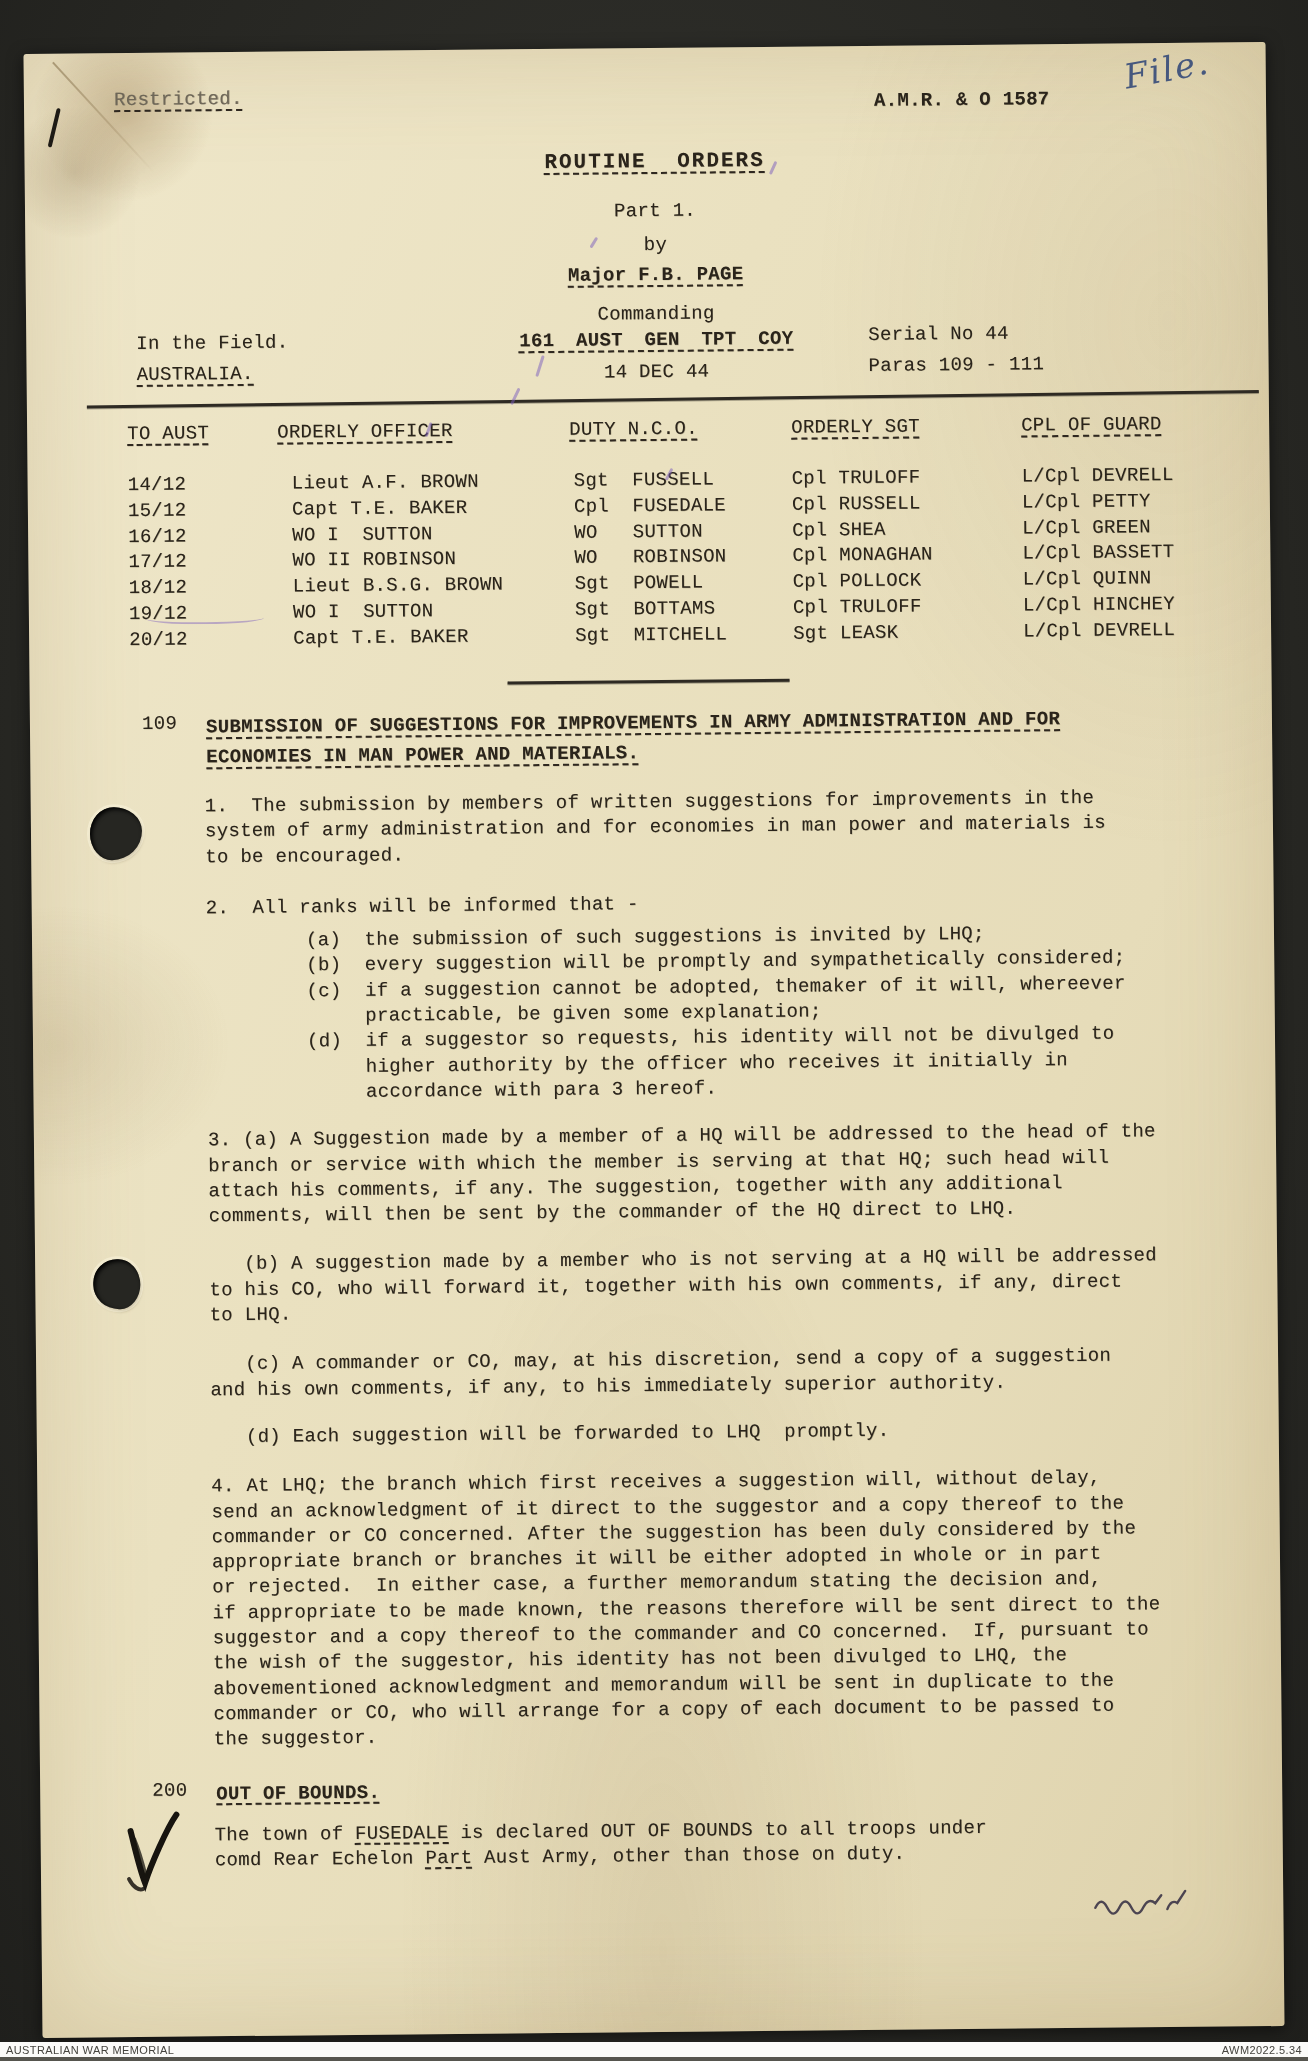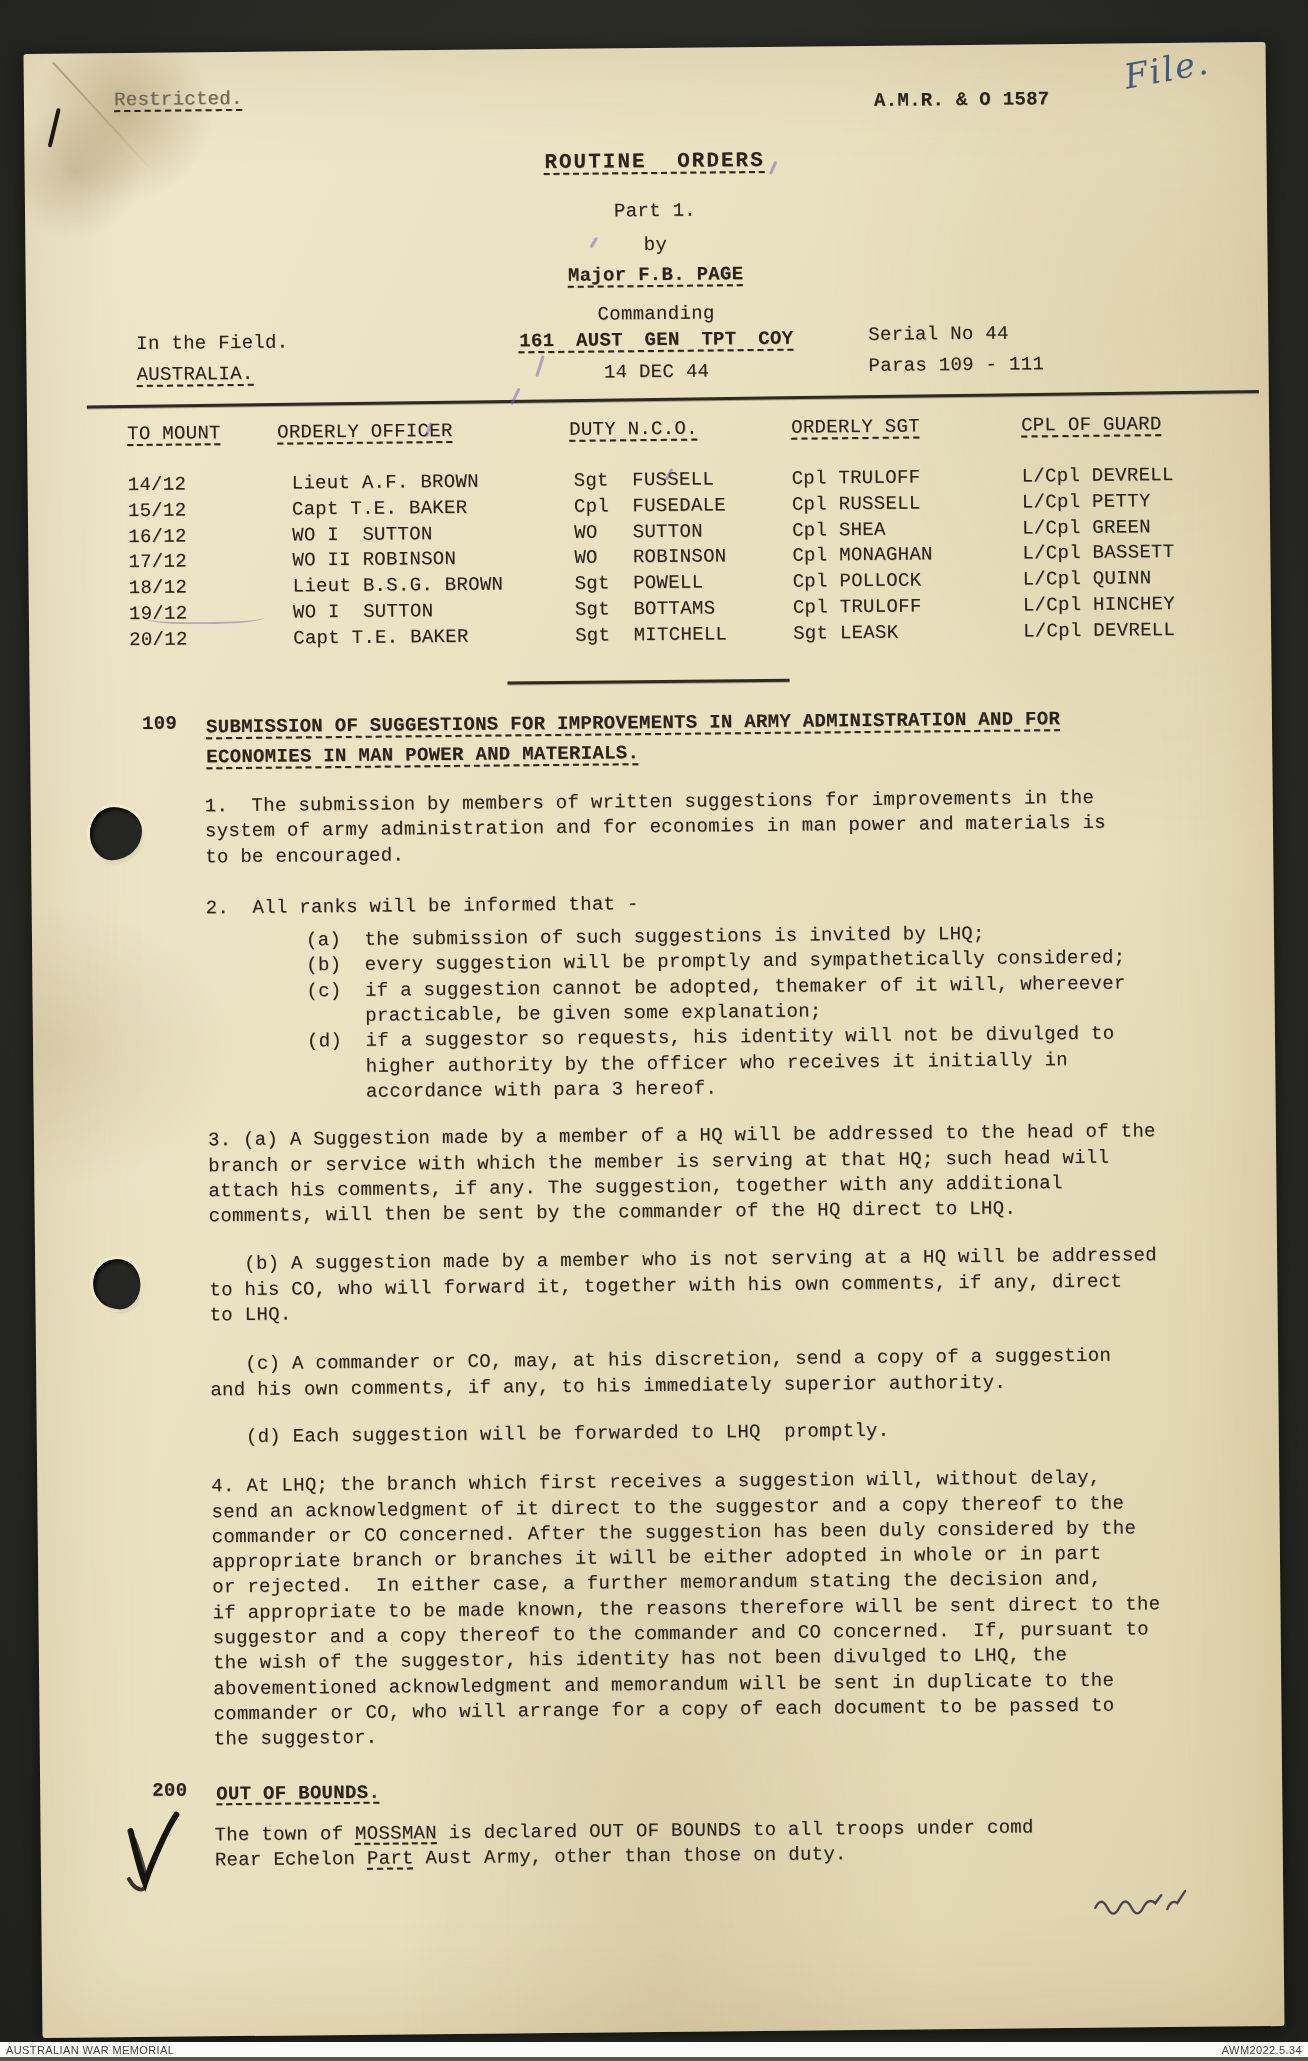--- a/index.html
+++ b/index.html
@@ -117,7 +117,7 @@
   <div class="rule top-rule"></div>
 
   <div class="roster">
-    <div class="thead tw"><div class="tcell"><span class="u">TO MOUNT</span></div><div class="tcell"><span class="u">ORDERLY OFFICER</span></div><div class="tcell"><span class="u">DUTY N.C.O.</span></div><div class="tcell"><span class="u">ORDERLY SGT</span></div><div class="tcell"><span class="u">CPL OF GUARD</span></div></div>
+    <div class="thead tw"><div class="tcell"><span class="u">TO AUST</span></div><div class="tcell"><span class="u">ORDERLY OFFICER</span></div><div class="tcell"><span class="u">DUTY N.C.O.</span></div><div class="tcell"><span class="u">ORDERLY SGT</span></div><div class="tcell"><span class="u">CPL OF GUARD</span></div></div>
     <div class="tbody">
         <div class="trow tw"><div class="tcell">14/12</div><div class="tcell">Lieut A.F. BROWN</div><div class="tcell">Sgt  FUSSELL</div><div class="tcell">Cpl TRULOFF</div><div class="tcell">L/Cpl DEVRELL</div></div>
         <div class="trow tw"><div class="tcell">15/12</div><div class="tcell">Capt T.E. BAKER</div><div class="tcell">Cpl  FUSEDALE</div><div class="tcell">Cpl RUSSELL</div><div class="tcell">L/Cpl PETTY</div></div>

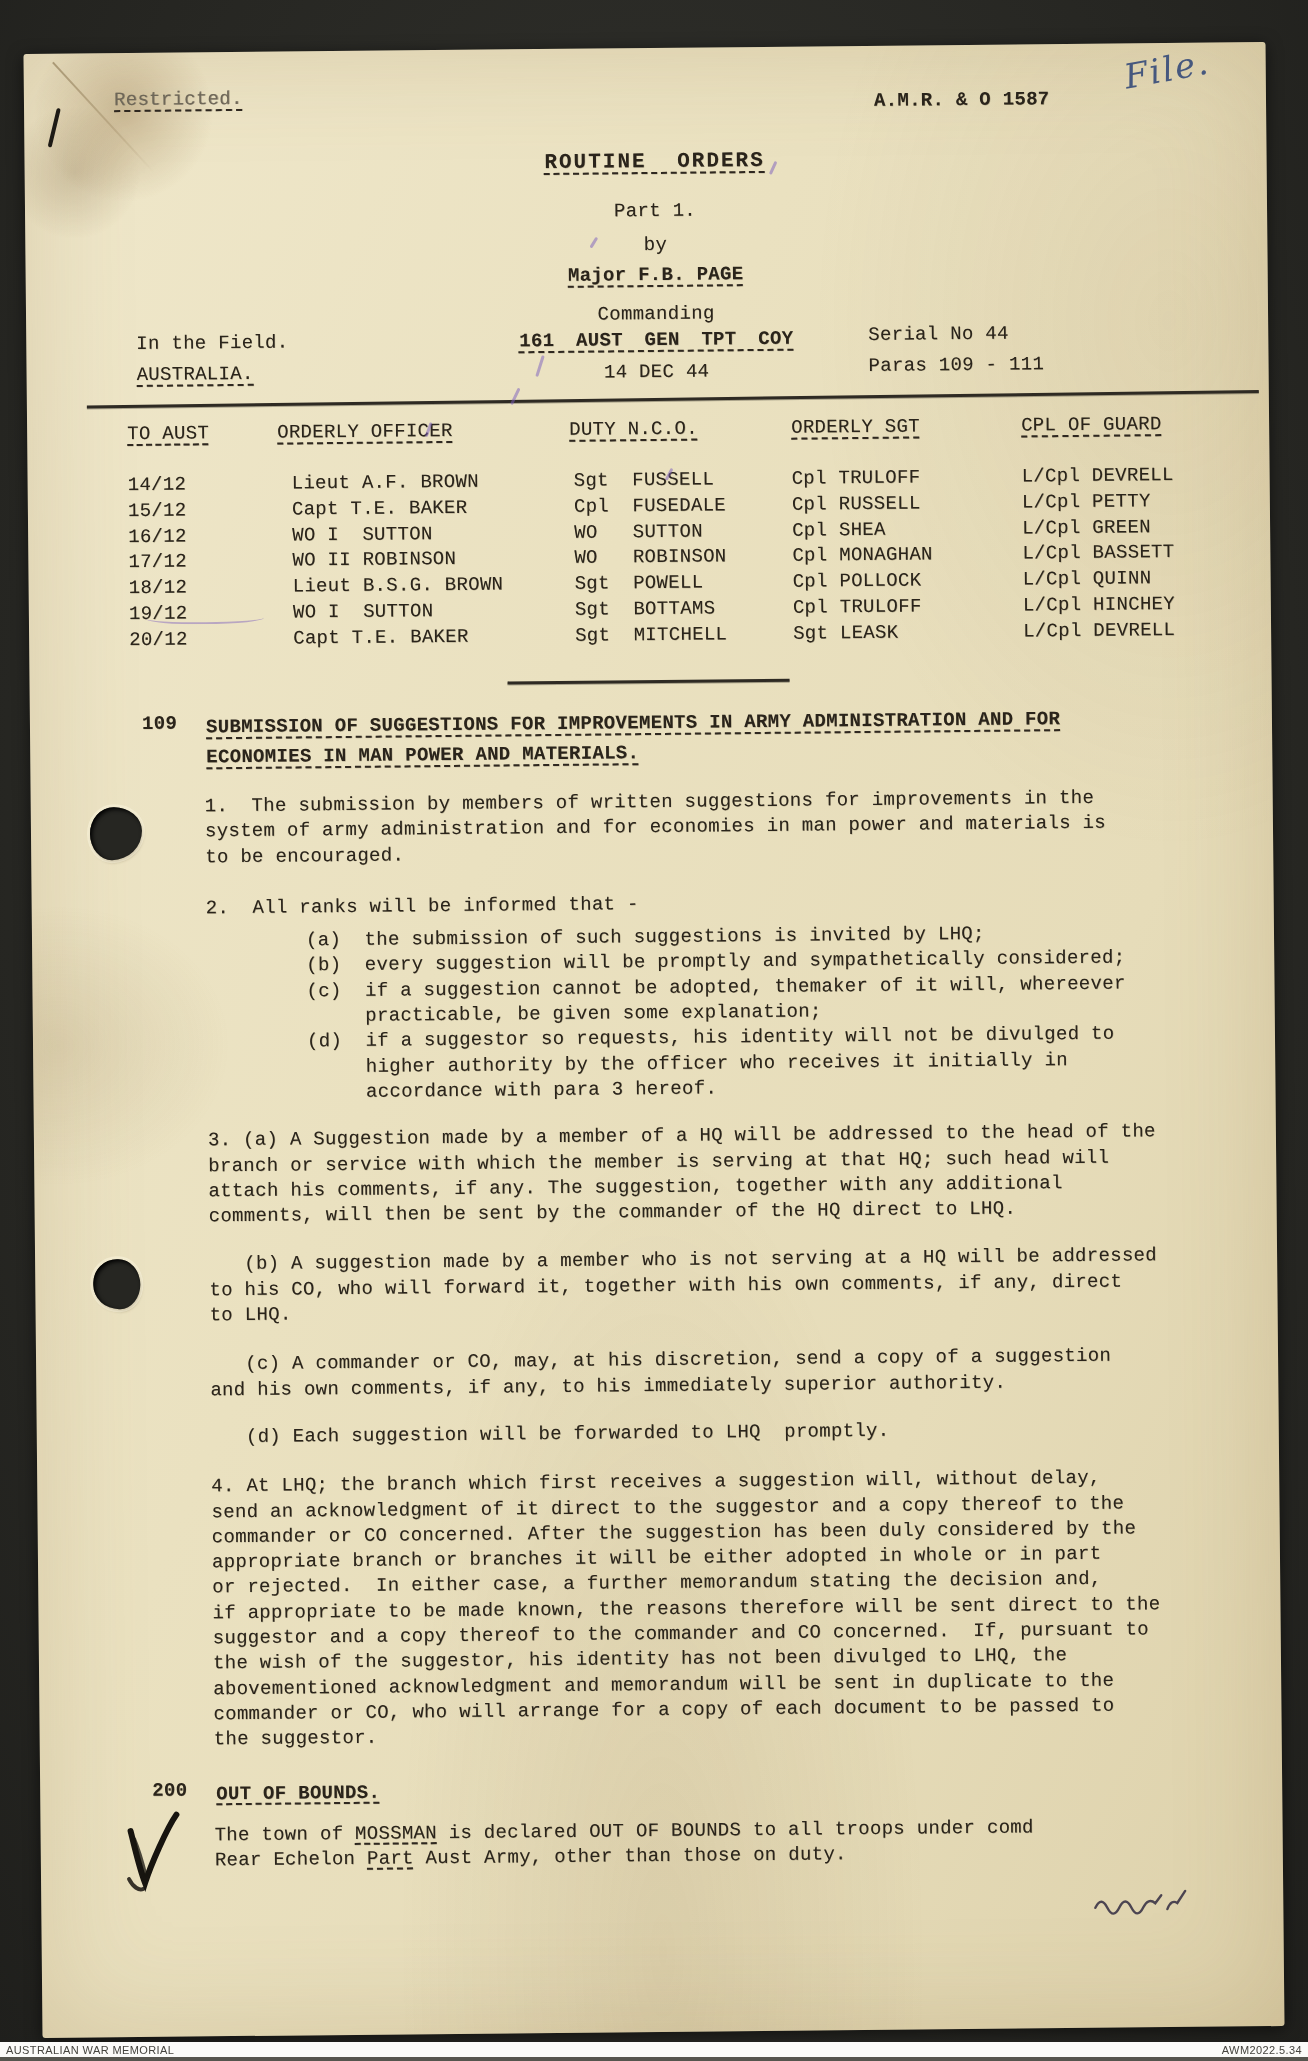--- a/index.html
+++ b/index.html
@@ -54,7 +54,7 @@
   .trow .tcell:nth-child(3){padding-left:4px;}
   .content{position:absolute;left:112px;top:660px;width:1060px;}
   .sec-head{display:flex;align-items:flex-start;}
-  .sec-num{width:64px;flex:0 0 64px;font-weight:bold;}
+  .sec-num{width:64px;flex:0 0 64px;font-weight:normal;}
   .sec-title{line-height:30px;font-weight:bold;}
   .para{margin-left:62px;line-height:25.3px;white-space:pre;}
   .m-after-head{margin-bottom:22px;}

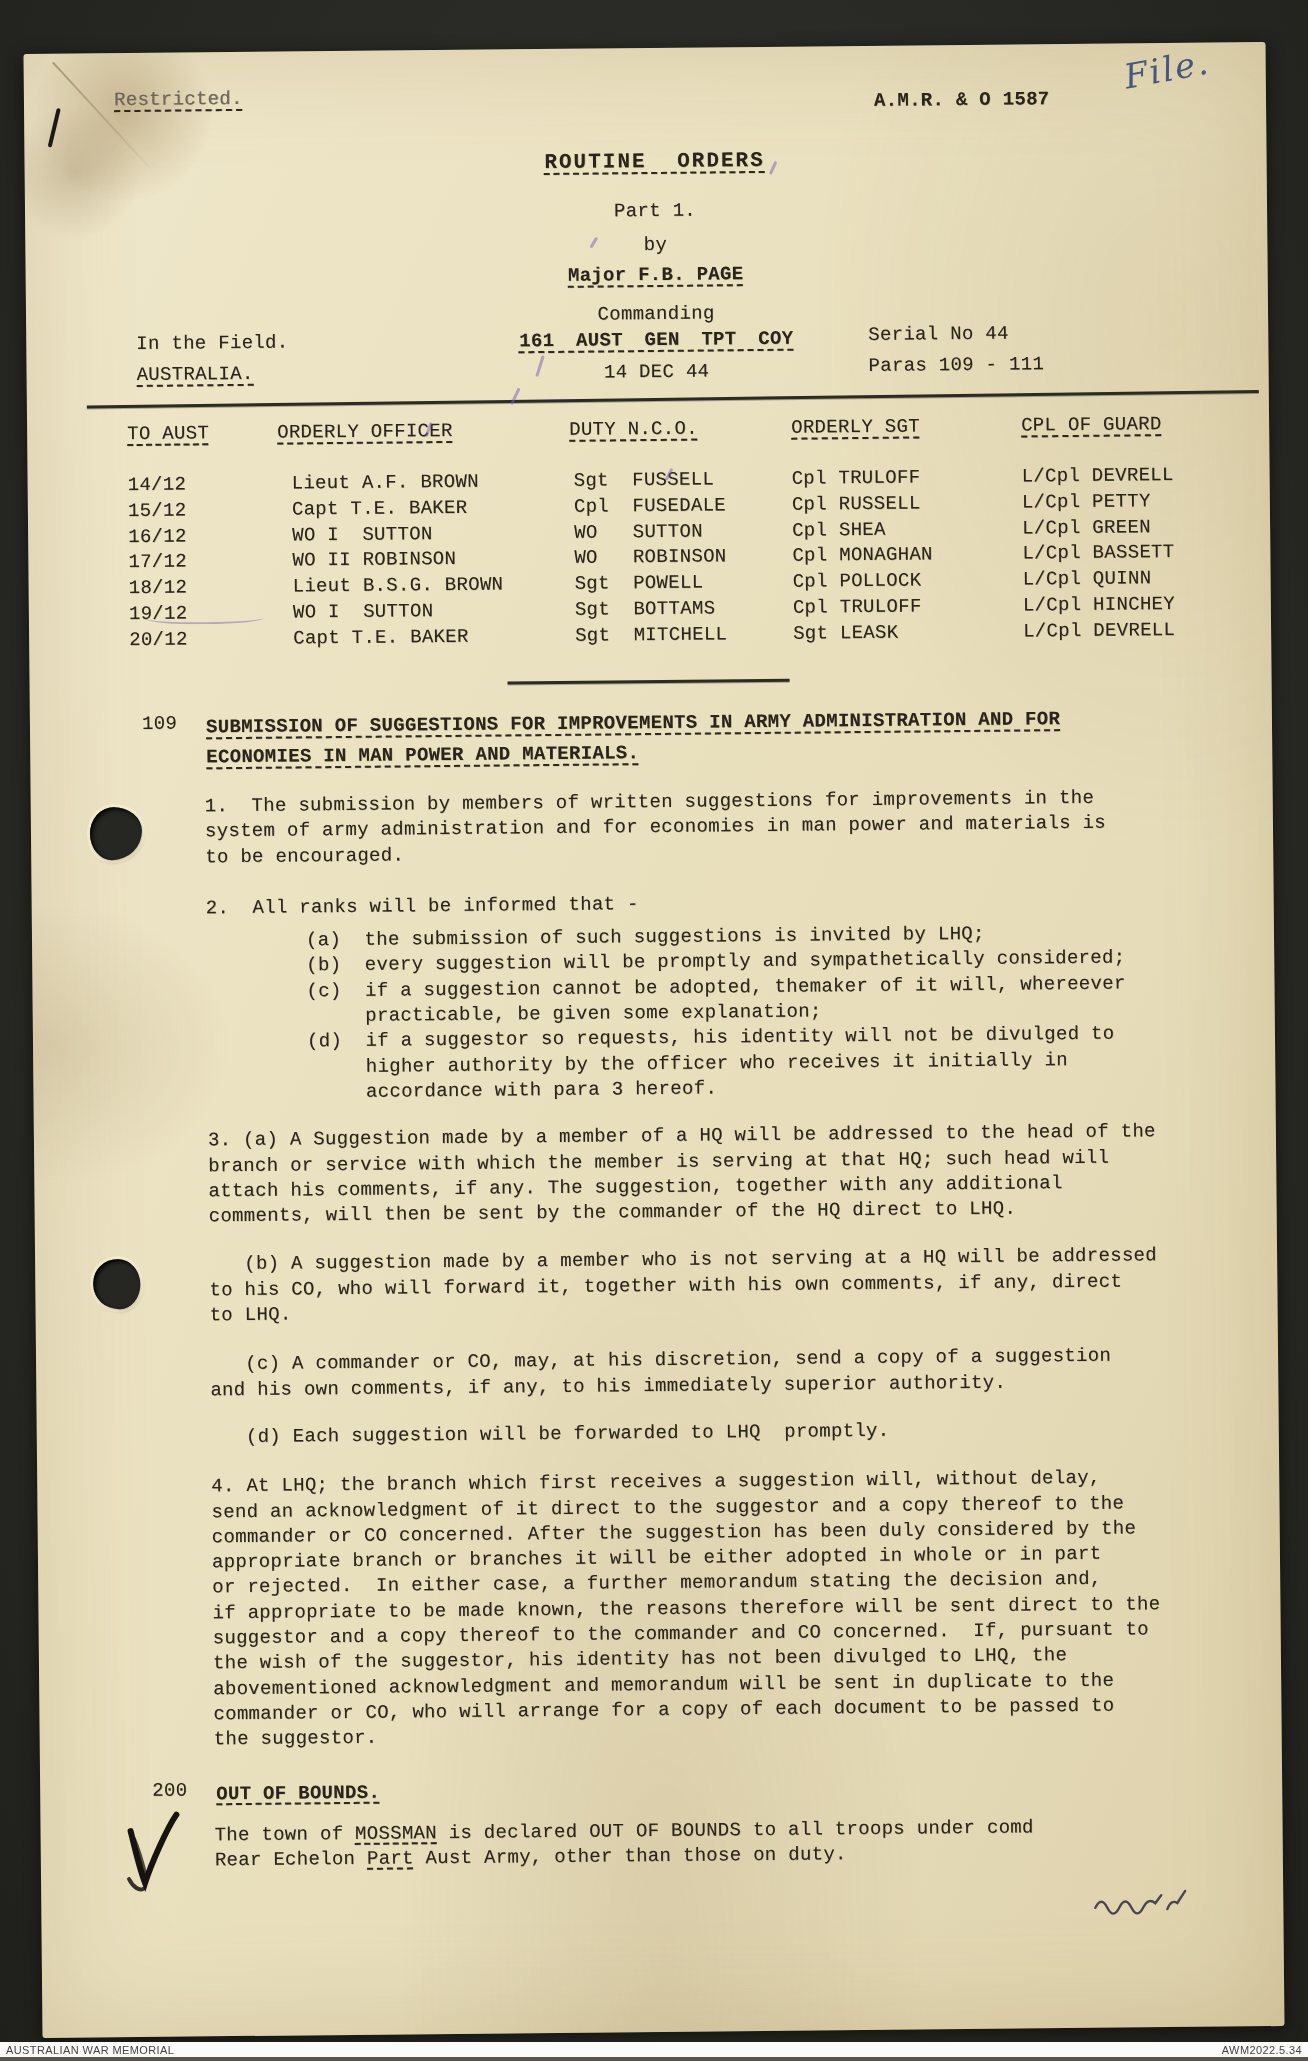--- a/index.html
+++ b/index.html
@@ -177,7 +177,7 @@
         <div class="tw sec-num">200</div>
         <div class="tw sec-title u">OUT OF BOUNDS.</div>
       </div>
-      <div class="tw p110"><span>The town of </span><span class="u">MOSSMAN</span><span> is declared OUT OF BOUNDS to all troops under comd Rear Echelon </span><span class="u">Part</span><span> Aust Army, other than those on duty.</span></div>
+      <div class="tw p110"><span>The town of </span><span class="u">FUSEDALE</span><span> is declared OUT OF BOUNDS to all troops under comd Rear Echelon </span><span class="u">Part</span><span> Aust Army, other than those on duty.</span></div>
     </section>
   </div>
 

